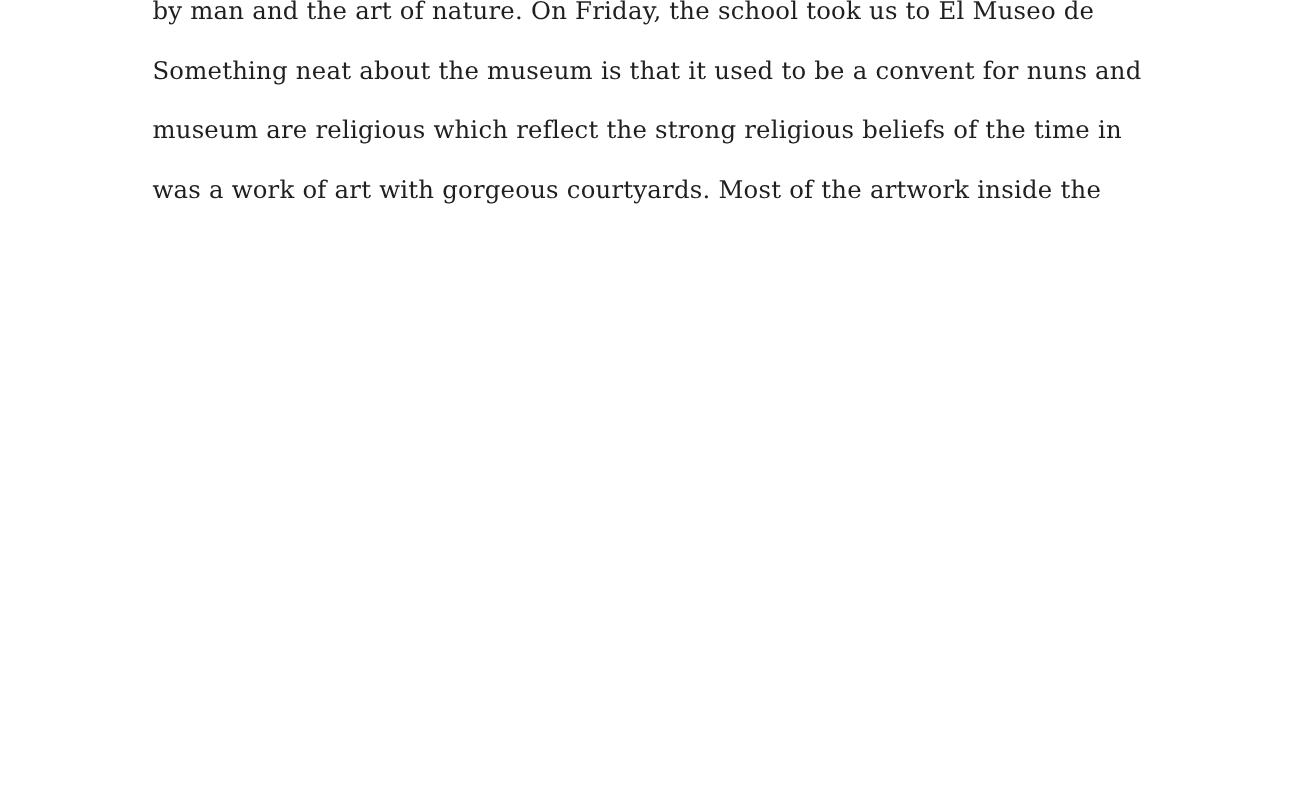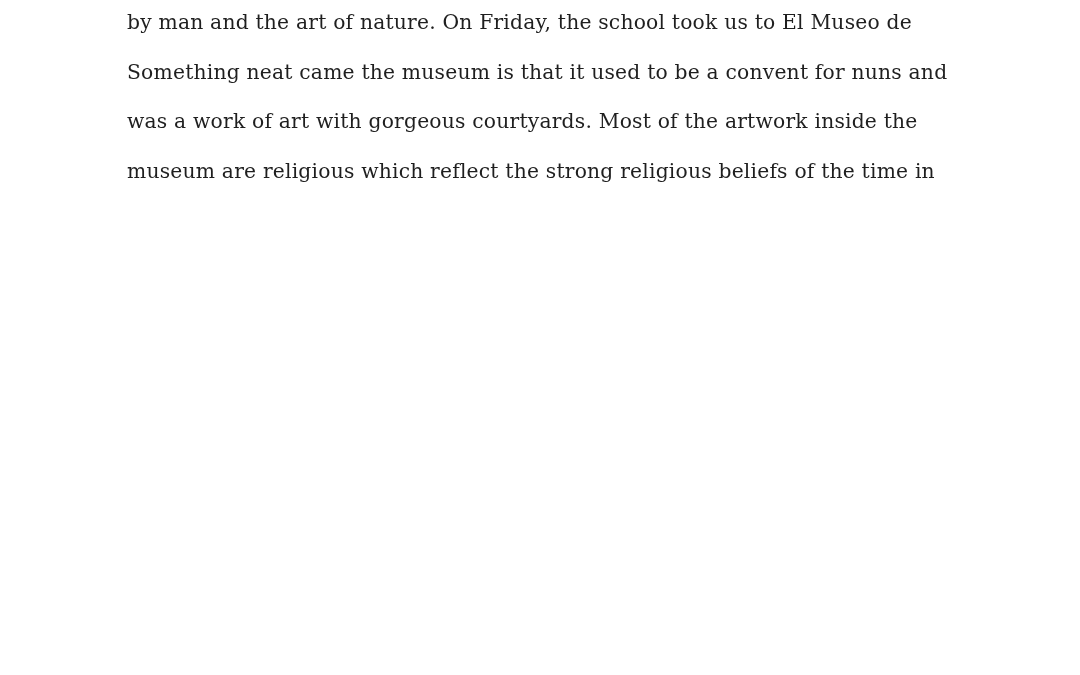--- a/index.html
+++ b/index.html
@@ -17,7 +17,7 @@
   .document-page {
     position: absolute;
     left: 0;
-    top: 17px;
+    top: 4px;
     width: 1080px;
     height: 562px;
     background: #ffffff;

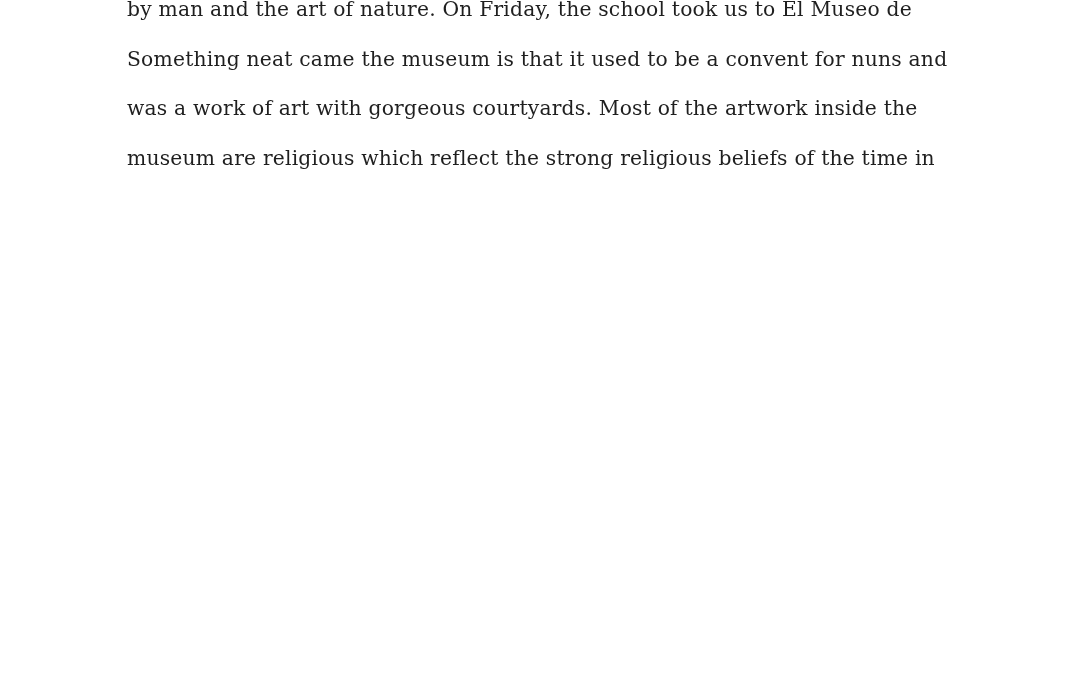--- a/index.html
+++ b/index.html
@@ -44,7 +44,7 @@
 <div class="document-page">
   <div class="text-block">
     <div class="text-line">by man and the art of nature. On Friday, the school took us to El Museo de</div>
-    <div class="text-line">Something neat came the museum is that it used to be a convent for nuns and</div>
+    <div class="text-line">Something neat about the museum is that it used to be a convent for nuns and</div>
     <div class="text-line">was a work of art with gorgeous courtyards. Most of the artwork inside the</div>
     <div class="text-line">museum are religious which reflect the strong religious beliefs of the time in</div>
   </div>

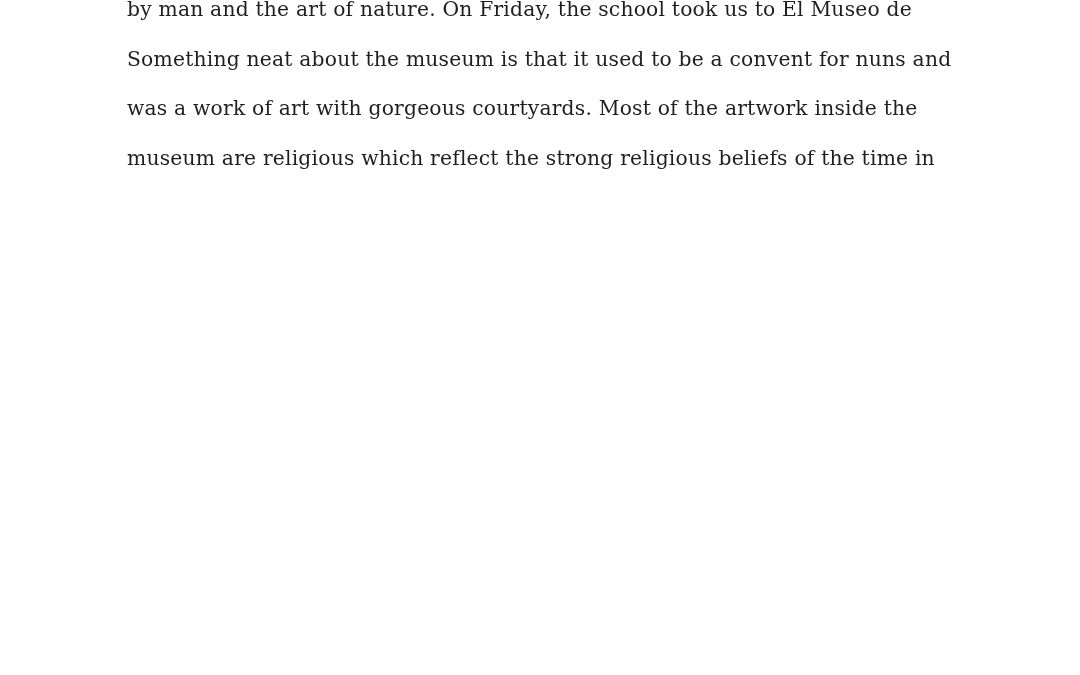--- a/index.html
+++ b/index.html
@@ -45,8 +45,8 @@
   <div class="text-block">
     <div class="text-line">by man and the art of nature. On Friday, the school took us to El Museo de</div>
     <div class="text-line">Something neat about the museum is that it used to be a convent for nuns and</div>
+    <div class="text-line">museum are religious which reflect the strong religious beliefs of the time in</div>
     <div class="text-line">was a work of art with gorgeous courtyards. Most of the artwork inside the</div>
-    <div class="text-line">museum are religious which reflect the strong religious beliefs of the time in</div>
   </div>
 </div>
 

